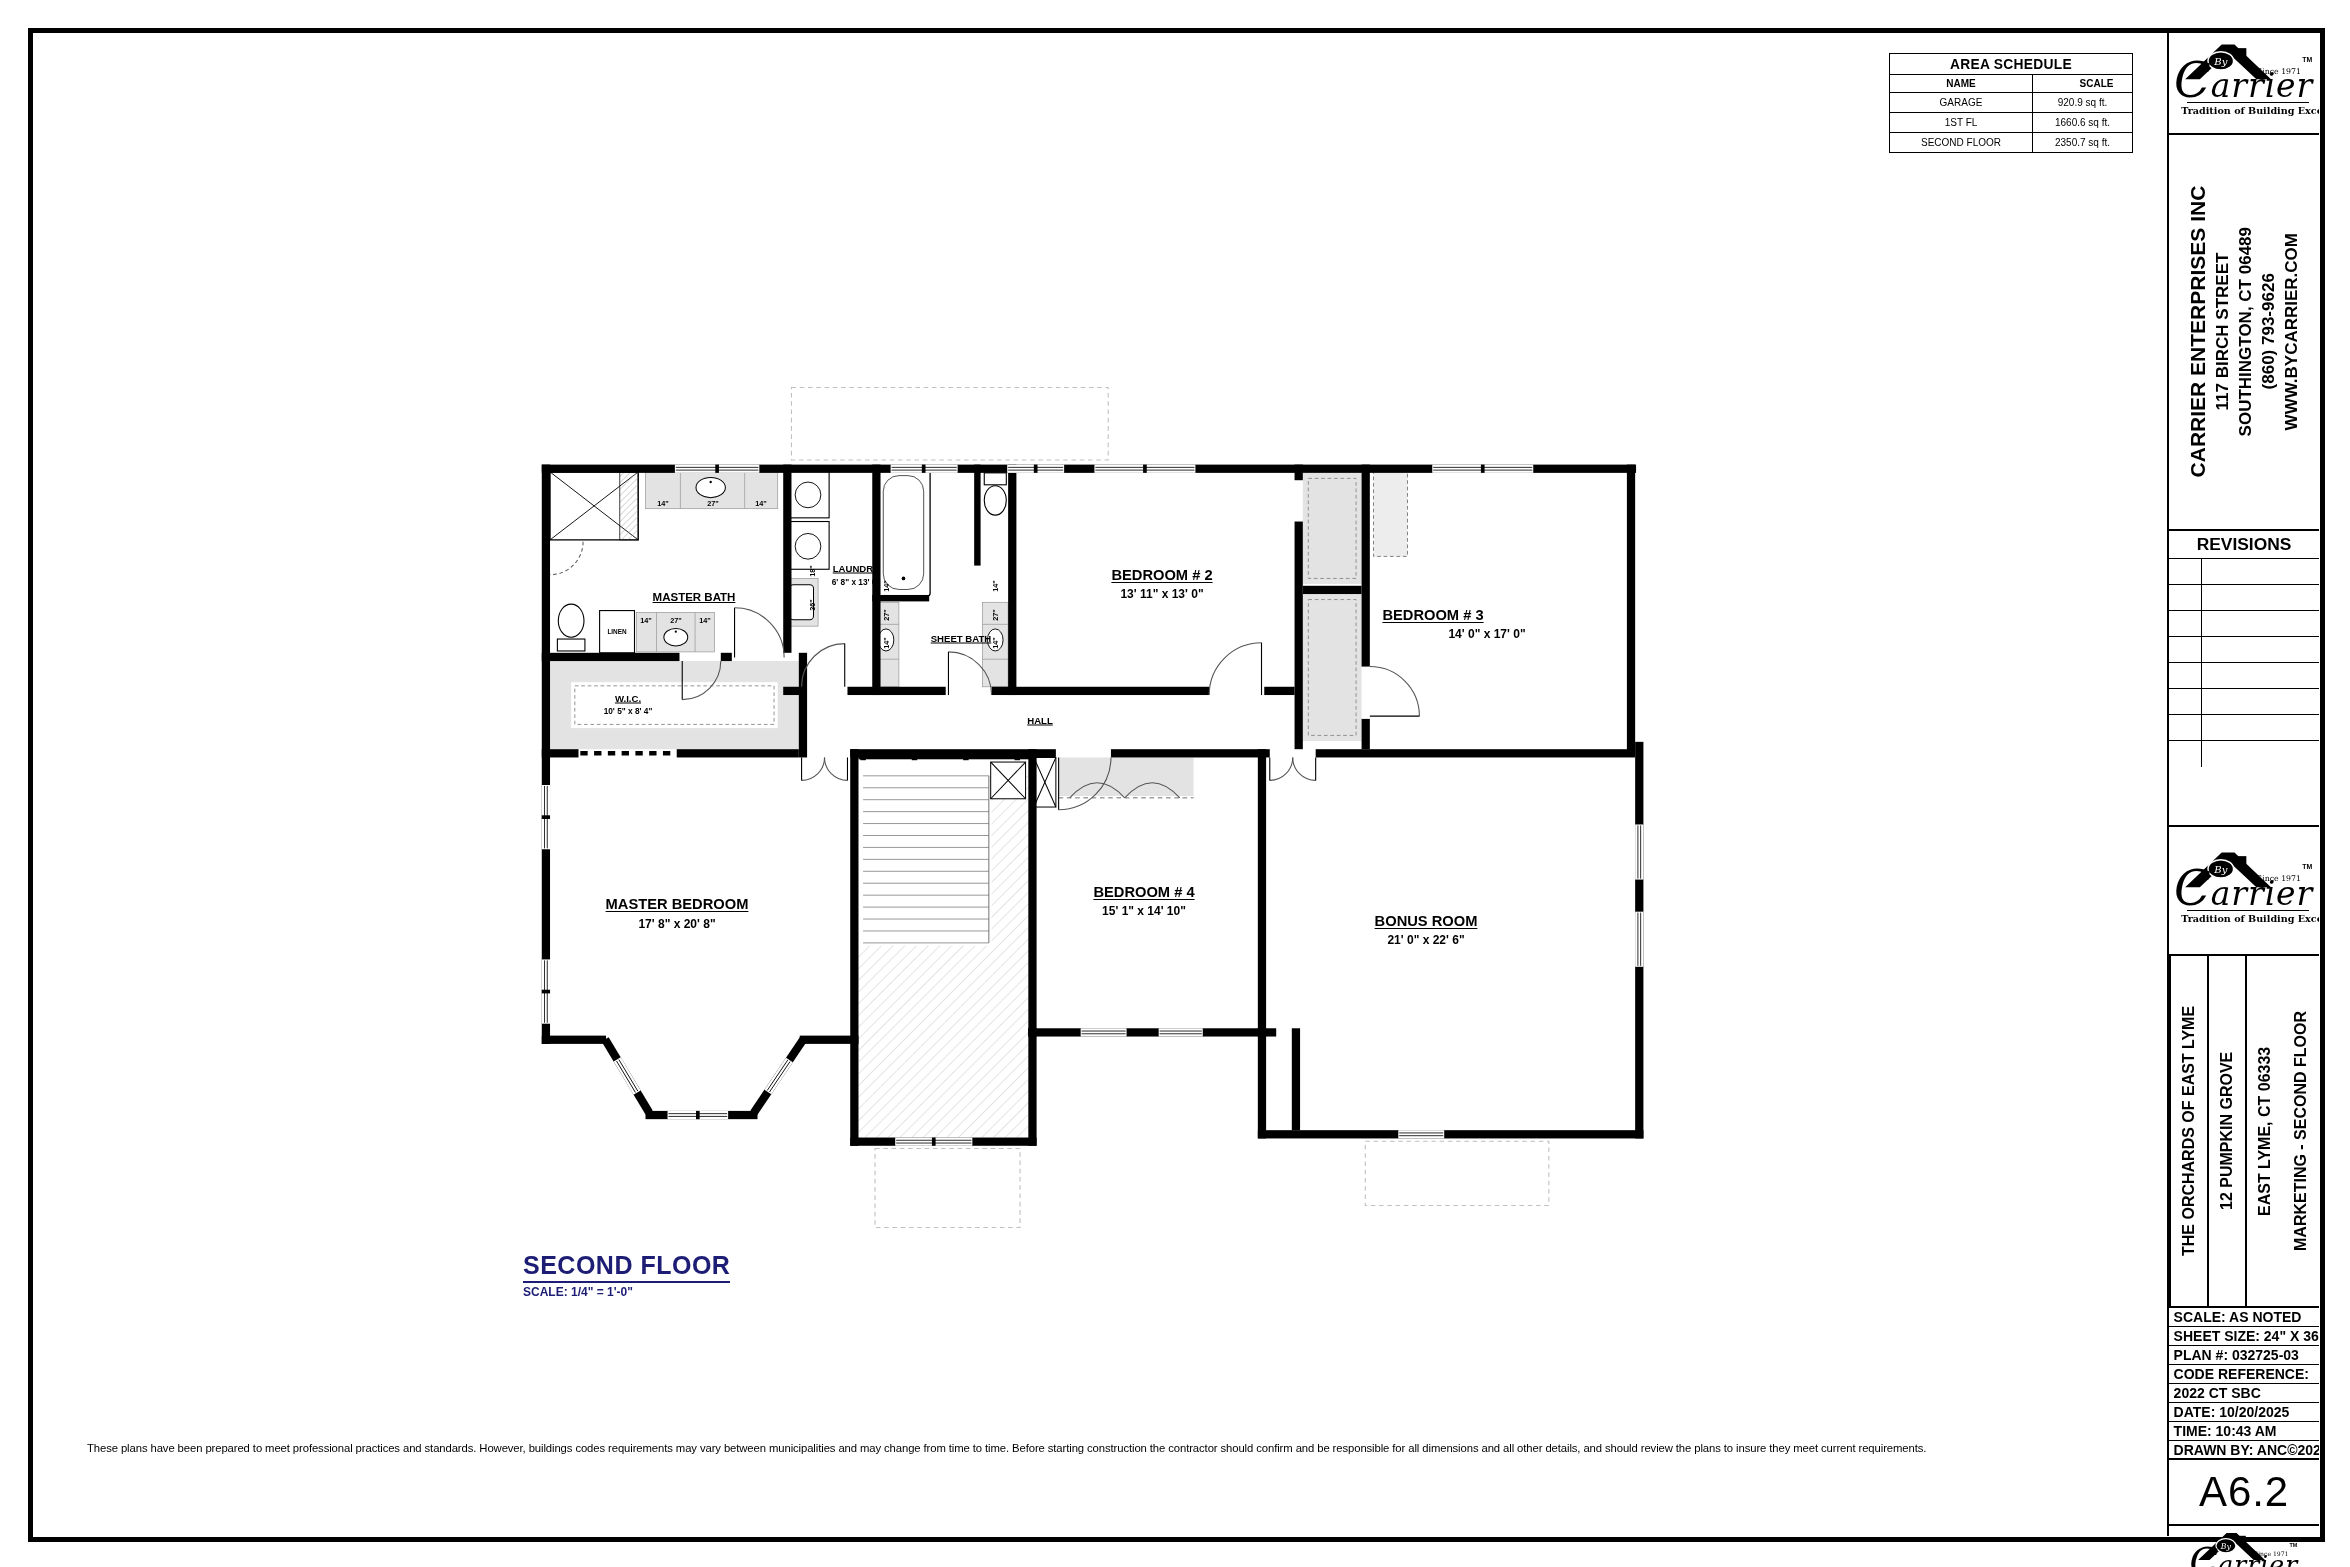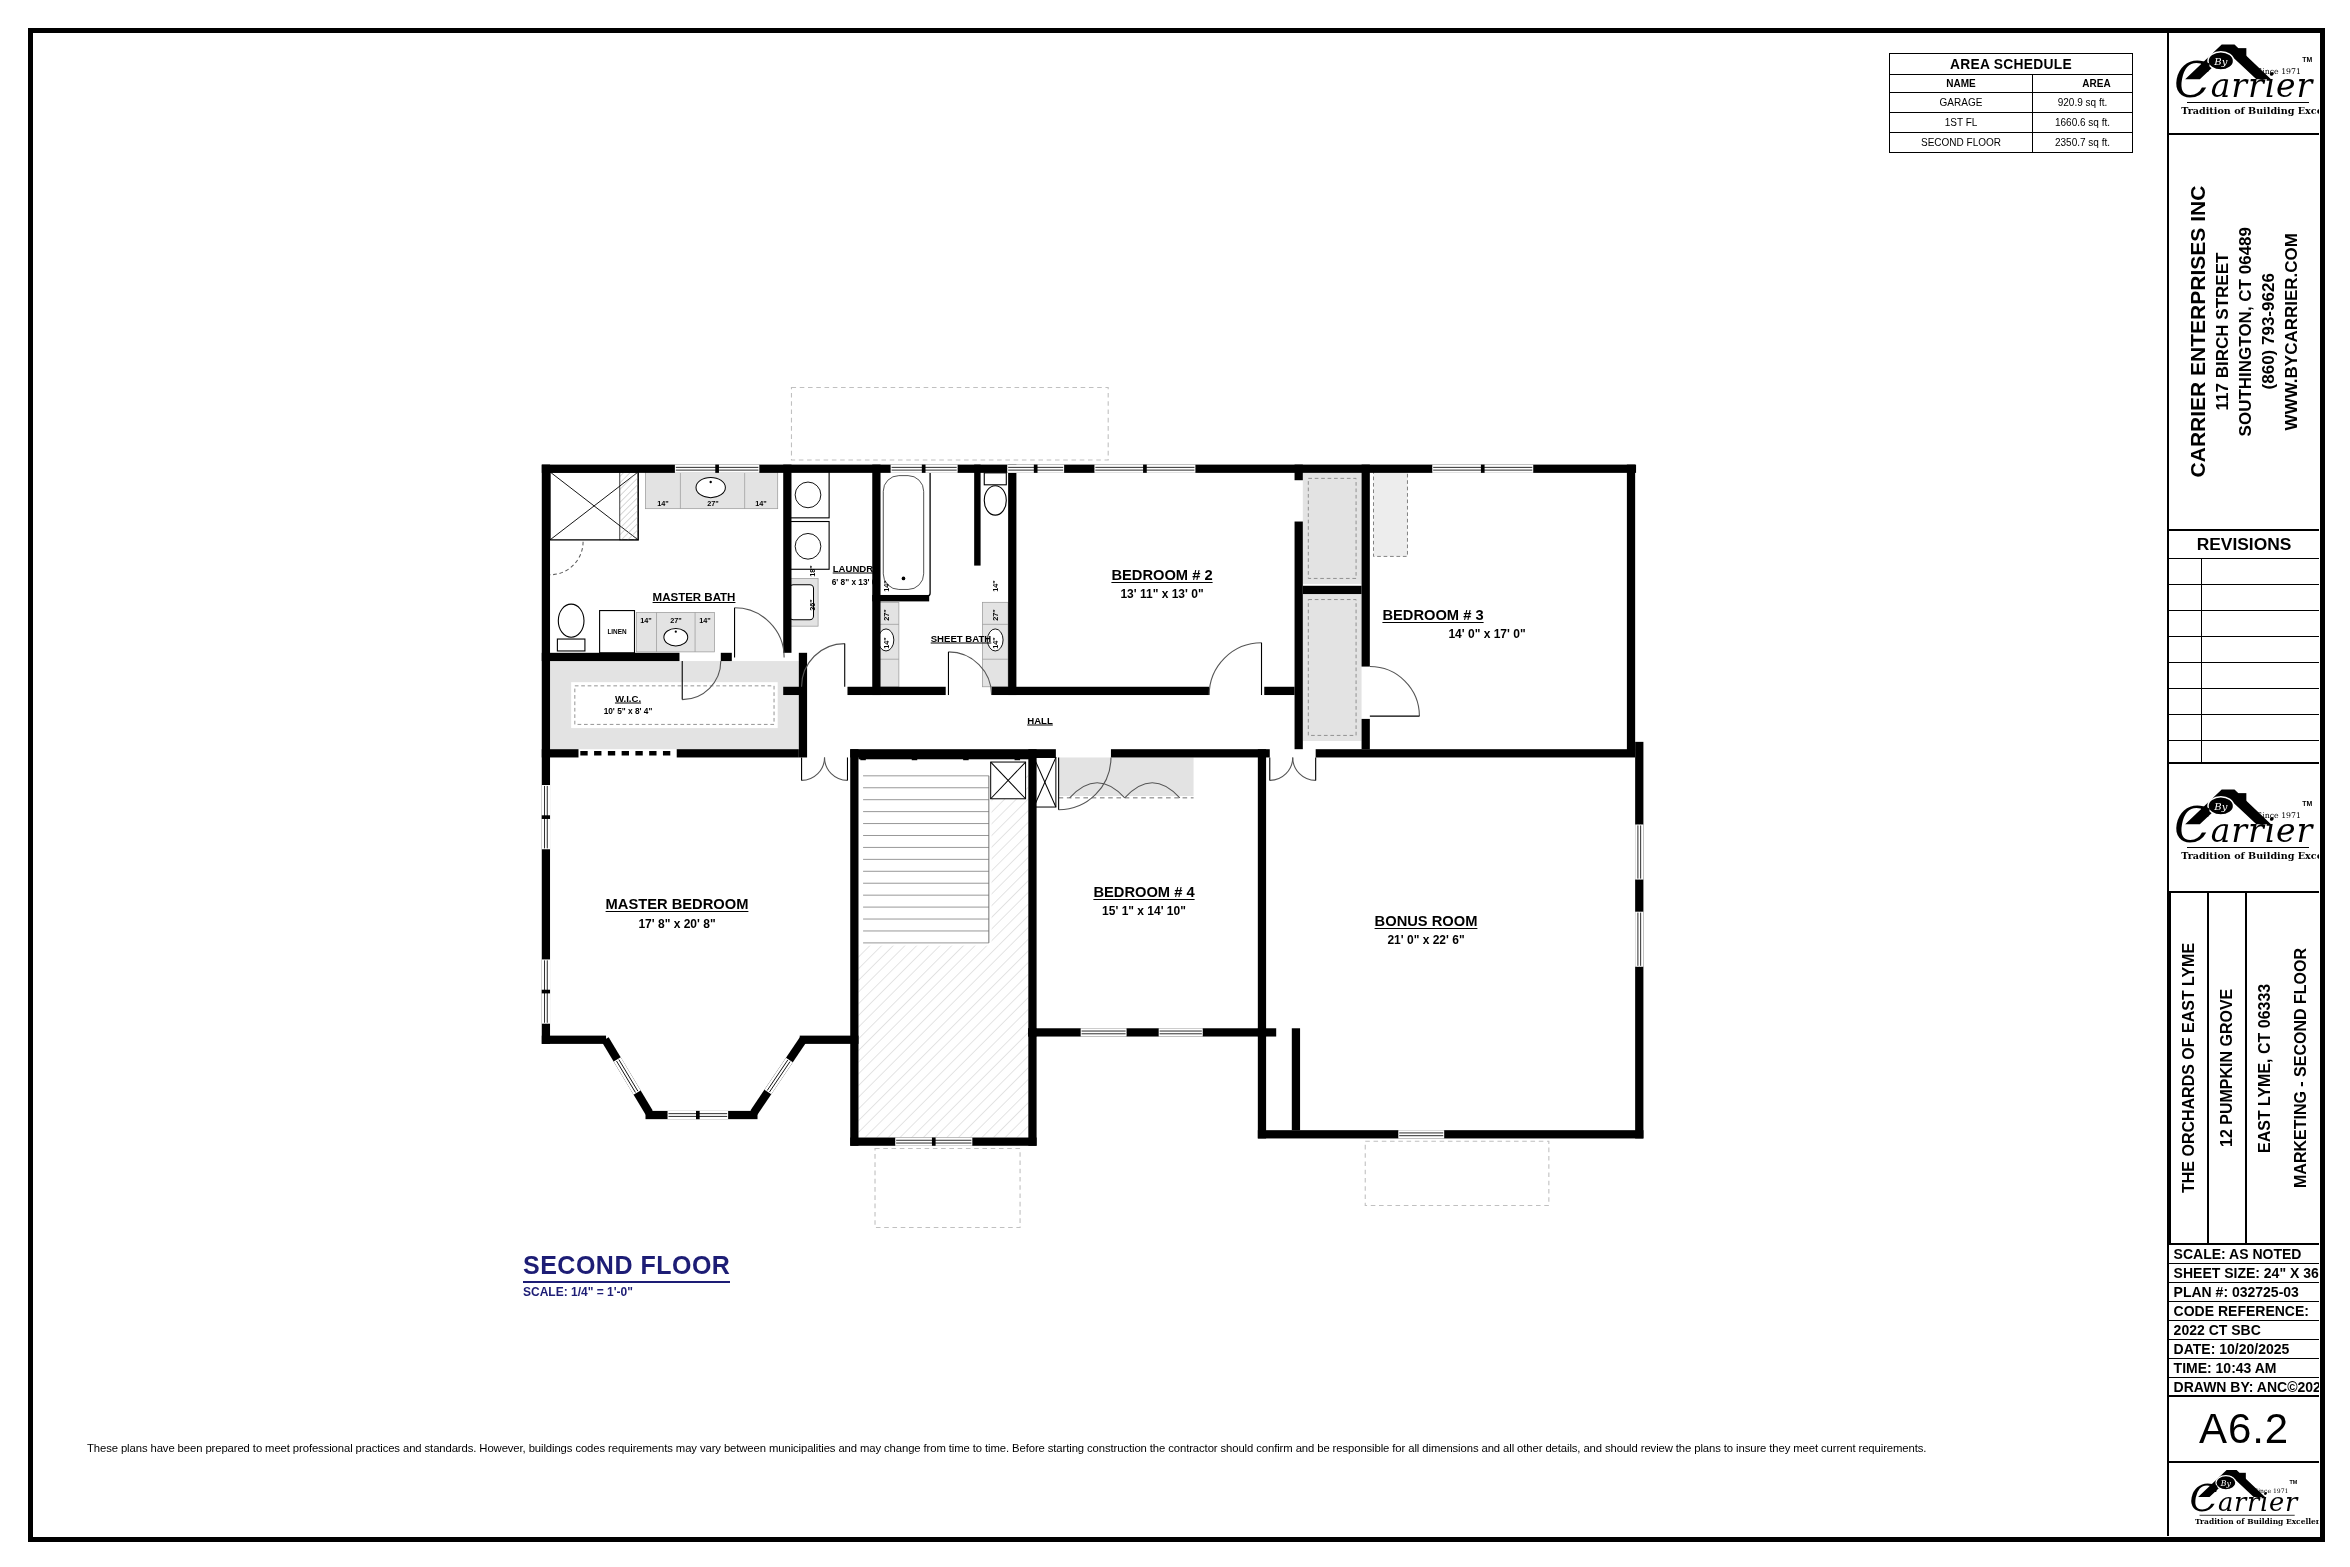--- a/index.html
+++ b/index.html
@@ -83,7 +83,7 @@
   <div class="as-title">AREA SCHEDULE</div>
   <div class="as-row as-head">
     <div class="as-c1">NAME</div>
-    <div class="as-c2">AREA</div>
+    <div class="as-c2">SCALE</div>
   </div>
   <div class="as-row data">
     <div class="as-c1">GARAGE</div>

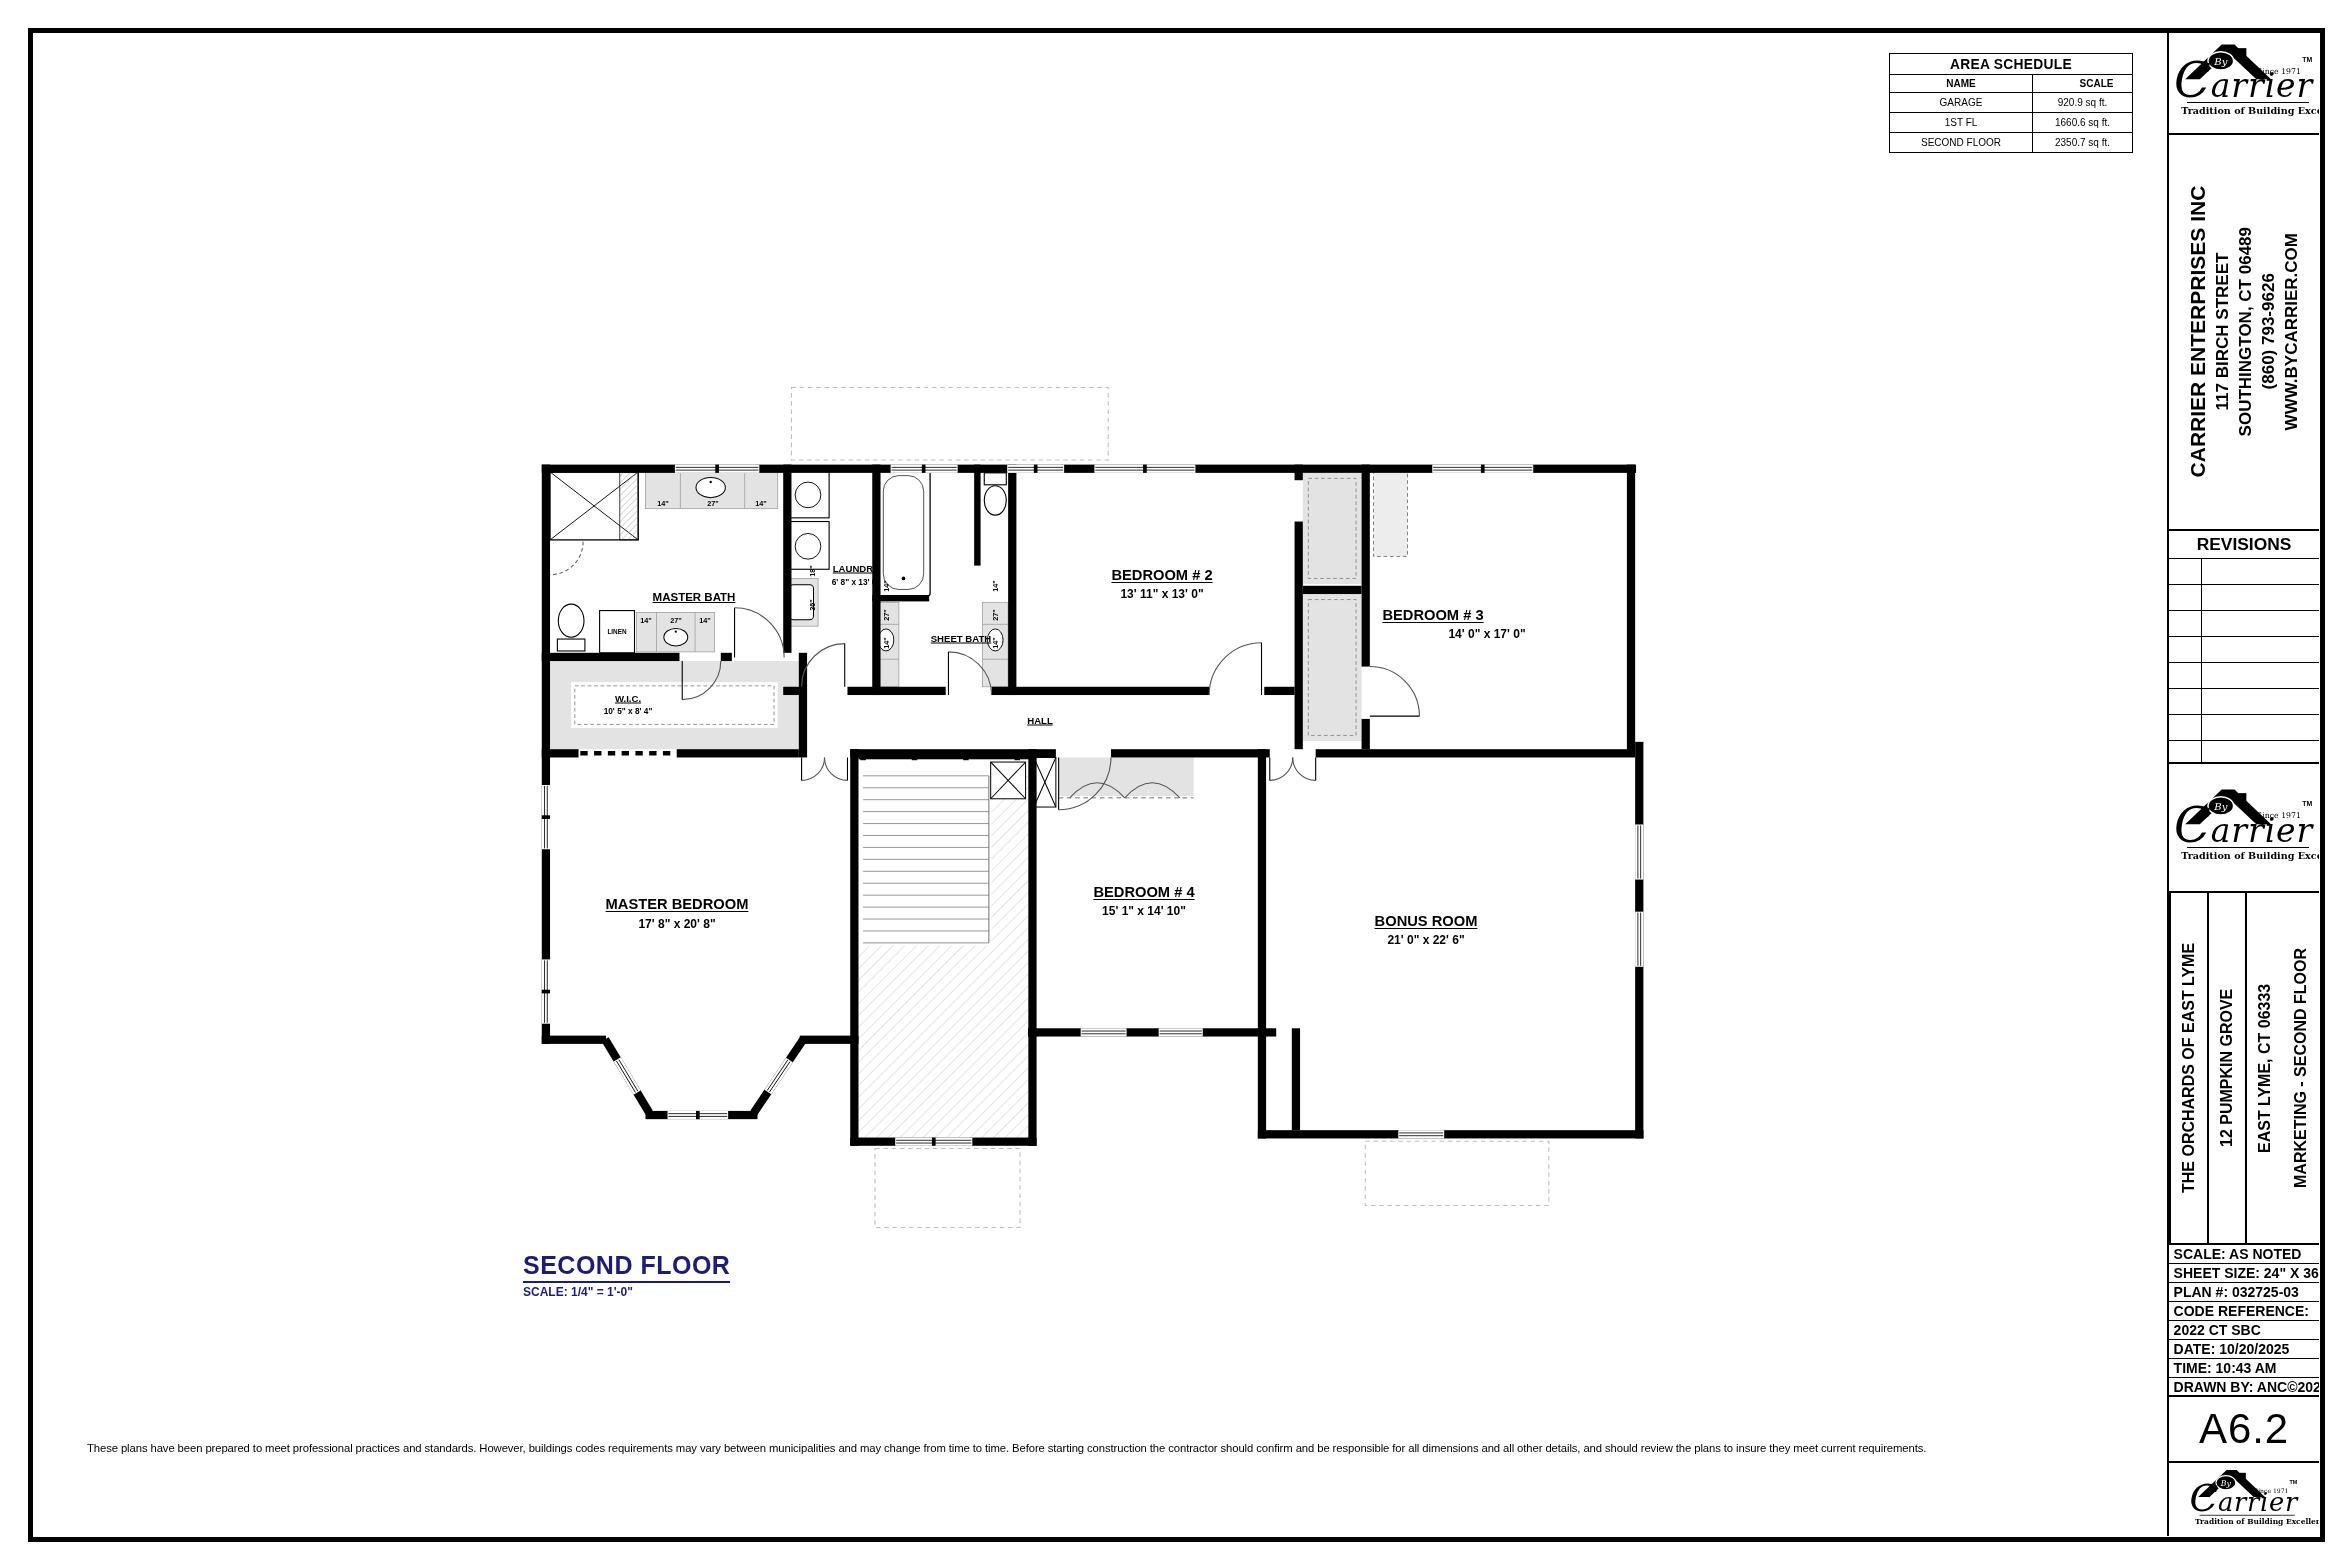--- a/index.html
+++ b/index.html
@@ -26,7 +26,7 @@
   .vtext{writing-mode:vertical-rl;transform:rotate(180deg);display:flex;align-items:center;justify-content:center;font-weight:bold;white-space:nowrap;}
   .co-name{font-size:21px;}
   .co-line{font-size:17px;}
-  .tb-rev{height:233px;}
+  .tb-rev{height:296px;}
   .rev-head{height:27.5px;border-bottom:1.8px solid #000;display:flex;align-items:center;justify-content:center;font-weight:bold;font-size:17.4px;box-sizing:border-box;}
   .rev-row{height:26px;border-bottom:1.4px solid #000;display:flex;box-sizing:border-box;}
   .rev-row:last-child{border-bottom:none;}

